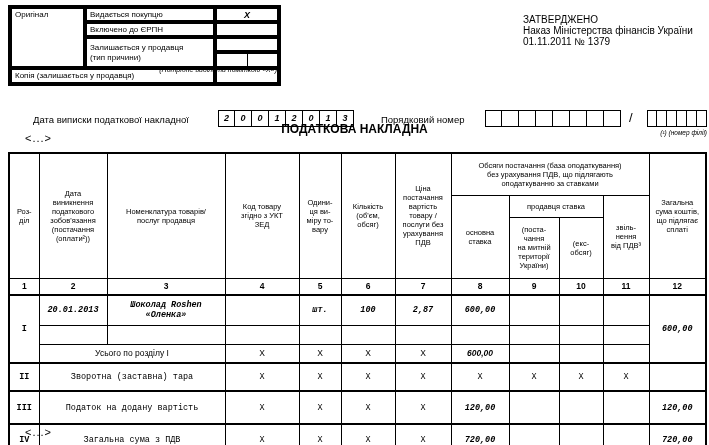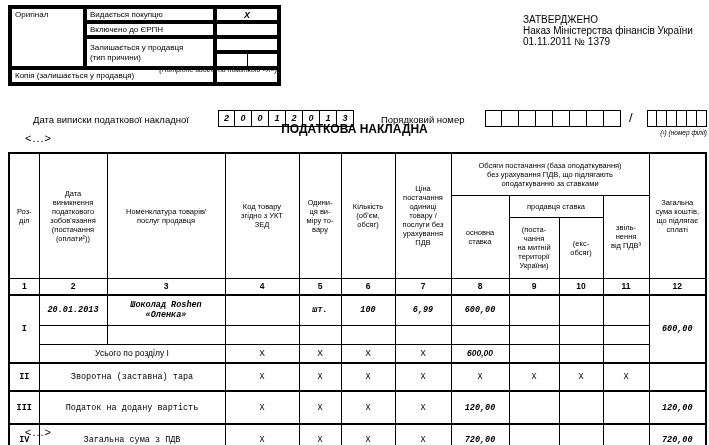--- a/index.html
+++ b/index.html
@@ -181,7 +181,7 @@
 обсяг)</th>
       <th rowspan="3">Ціна
 постачання
-одиниці
+вартість
 товару /
 послуги без
 урахування

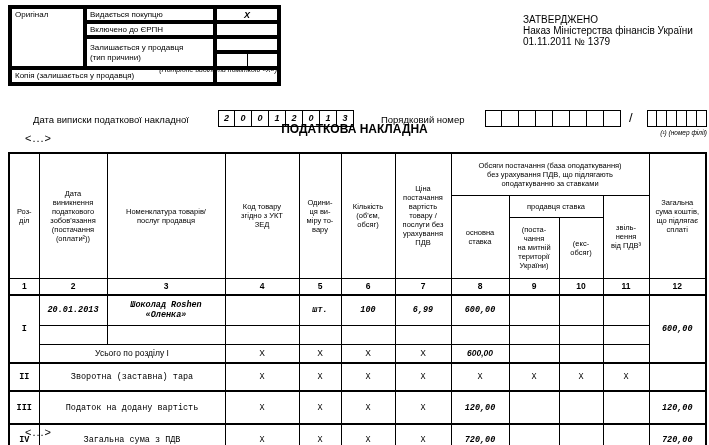--- a/index.html
+++ b/index.html
@@ -232,7 +232,7 @@
       <td></td>
       <td class="val">шт.</td>
       <td class="val">100</td>
-      <td class="val">6,99</td>
+      <td class="val">2,87</td>
       <td class="val">600,00</td>
       <td></td>
       <td></td>

